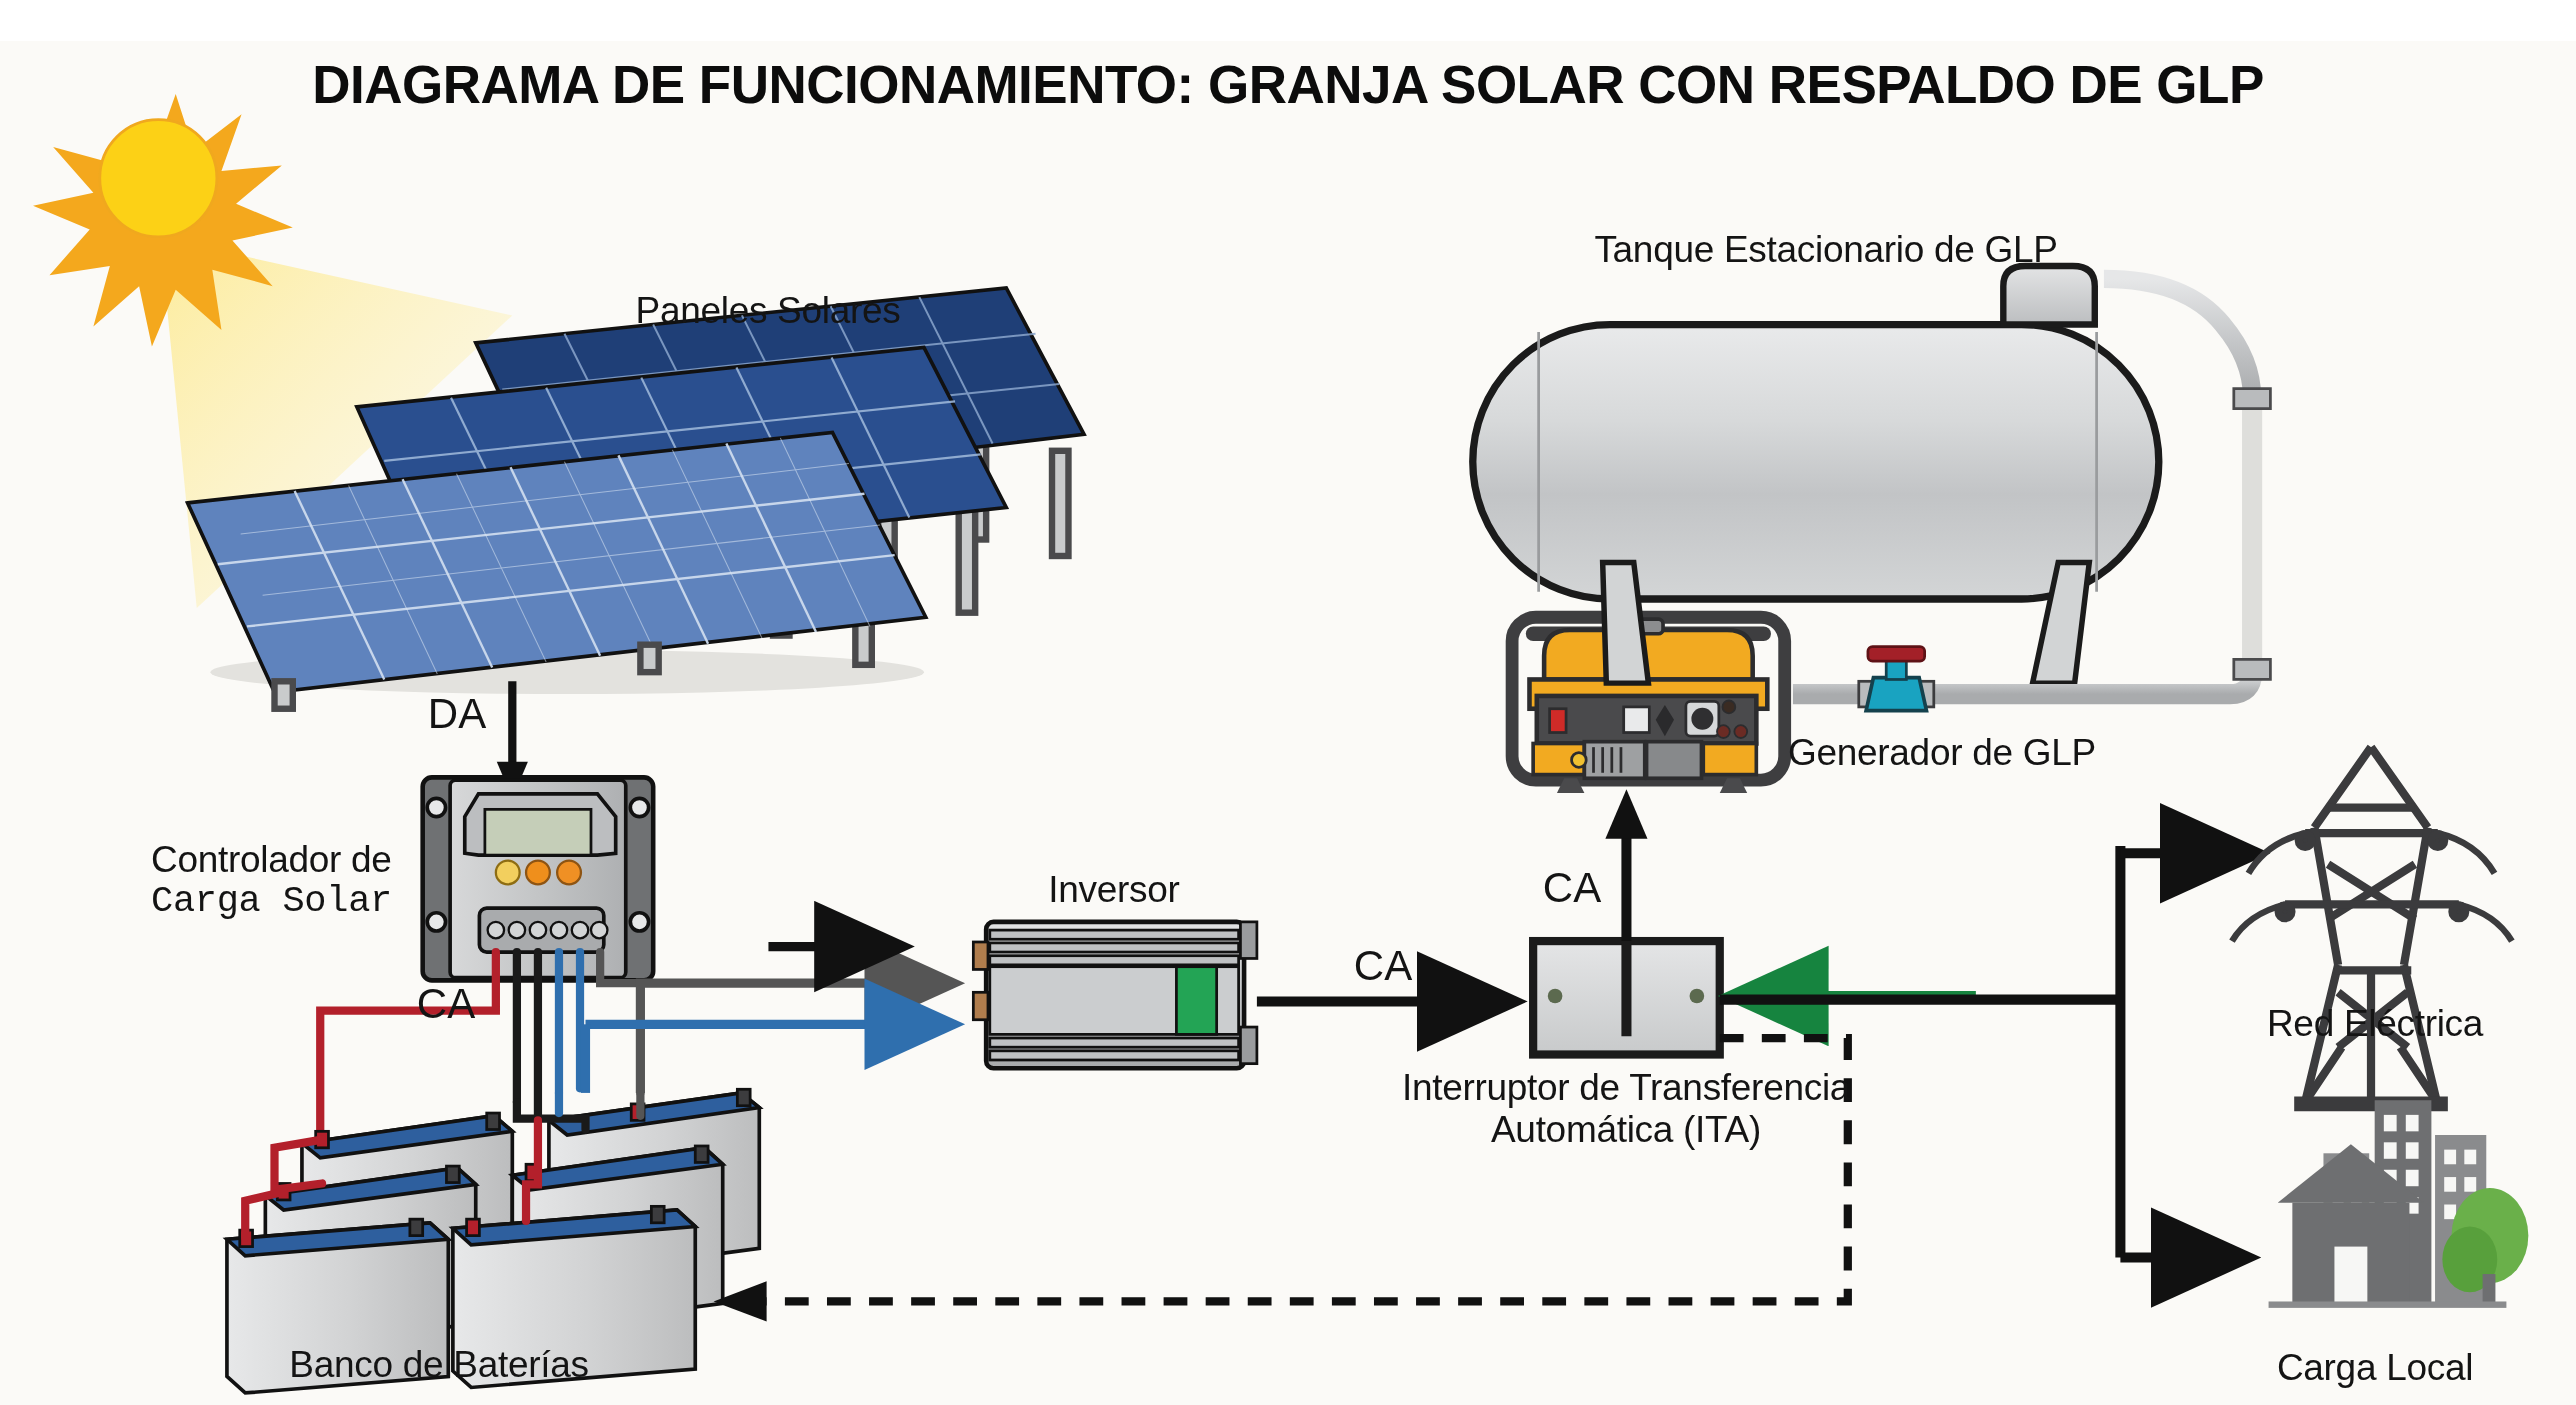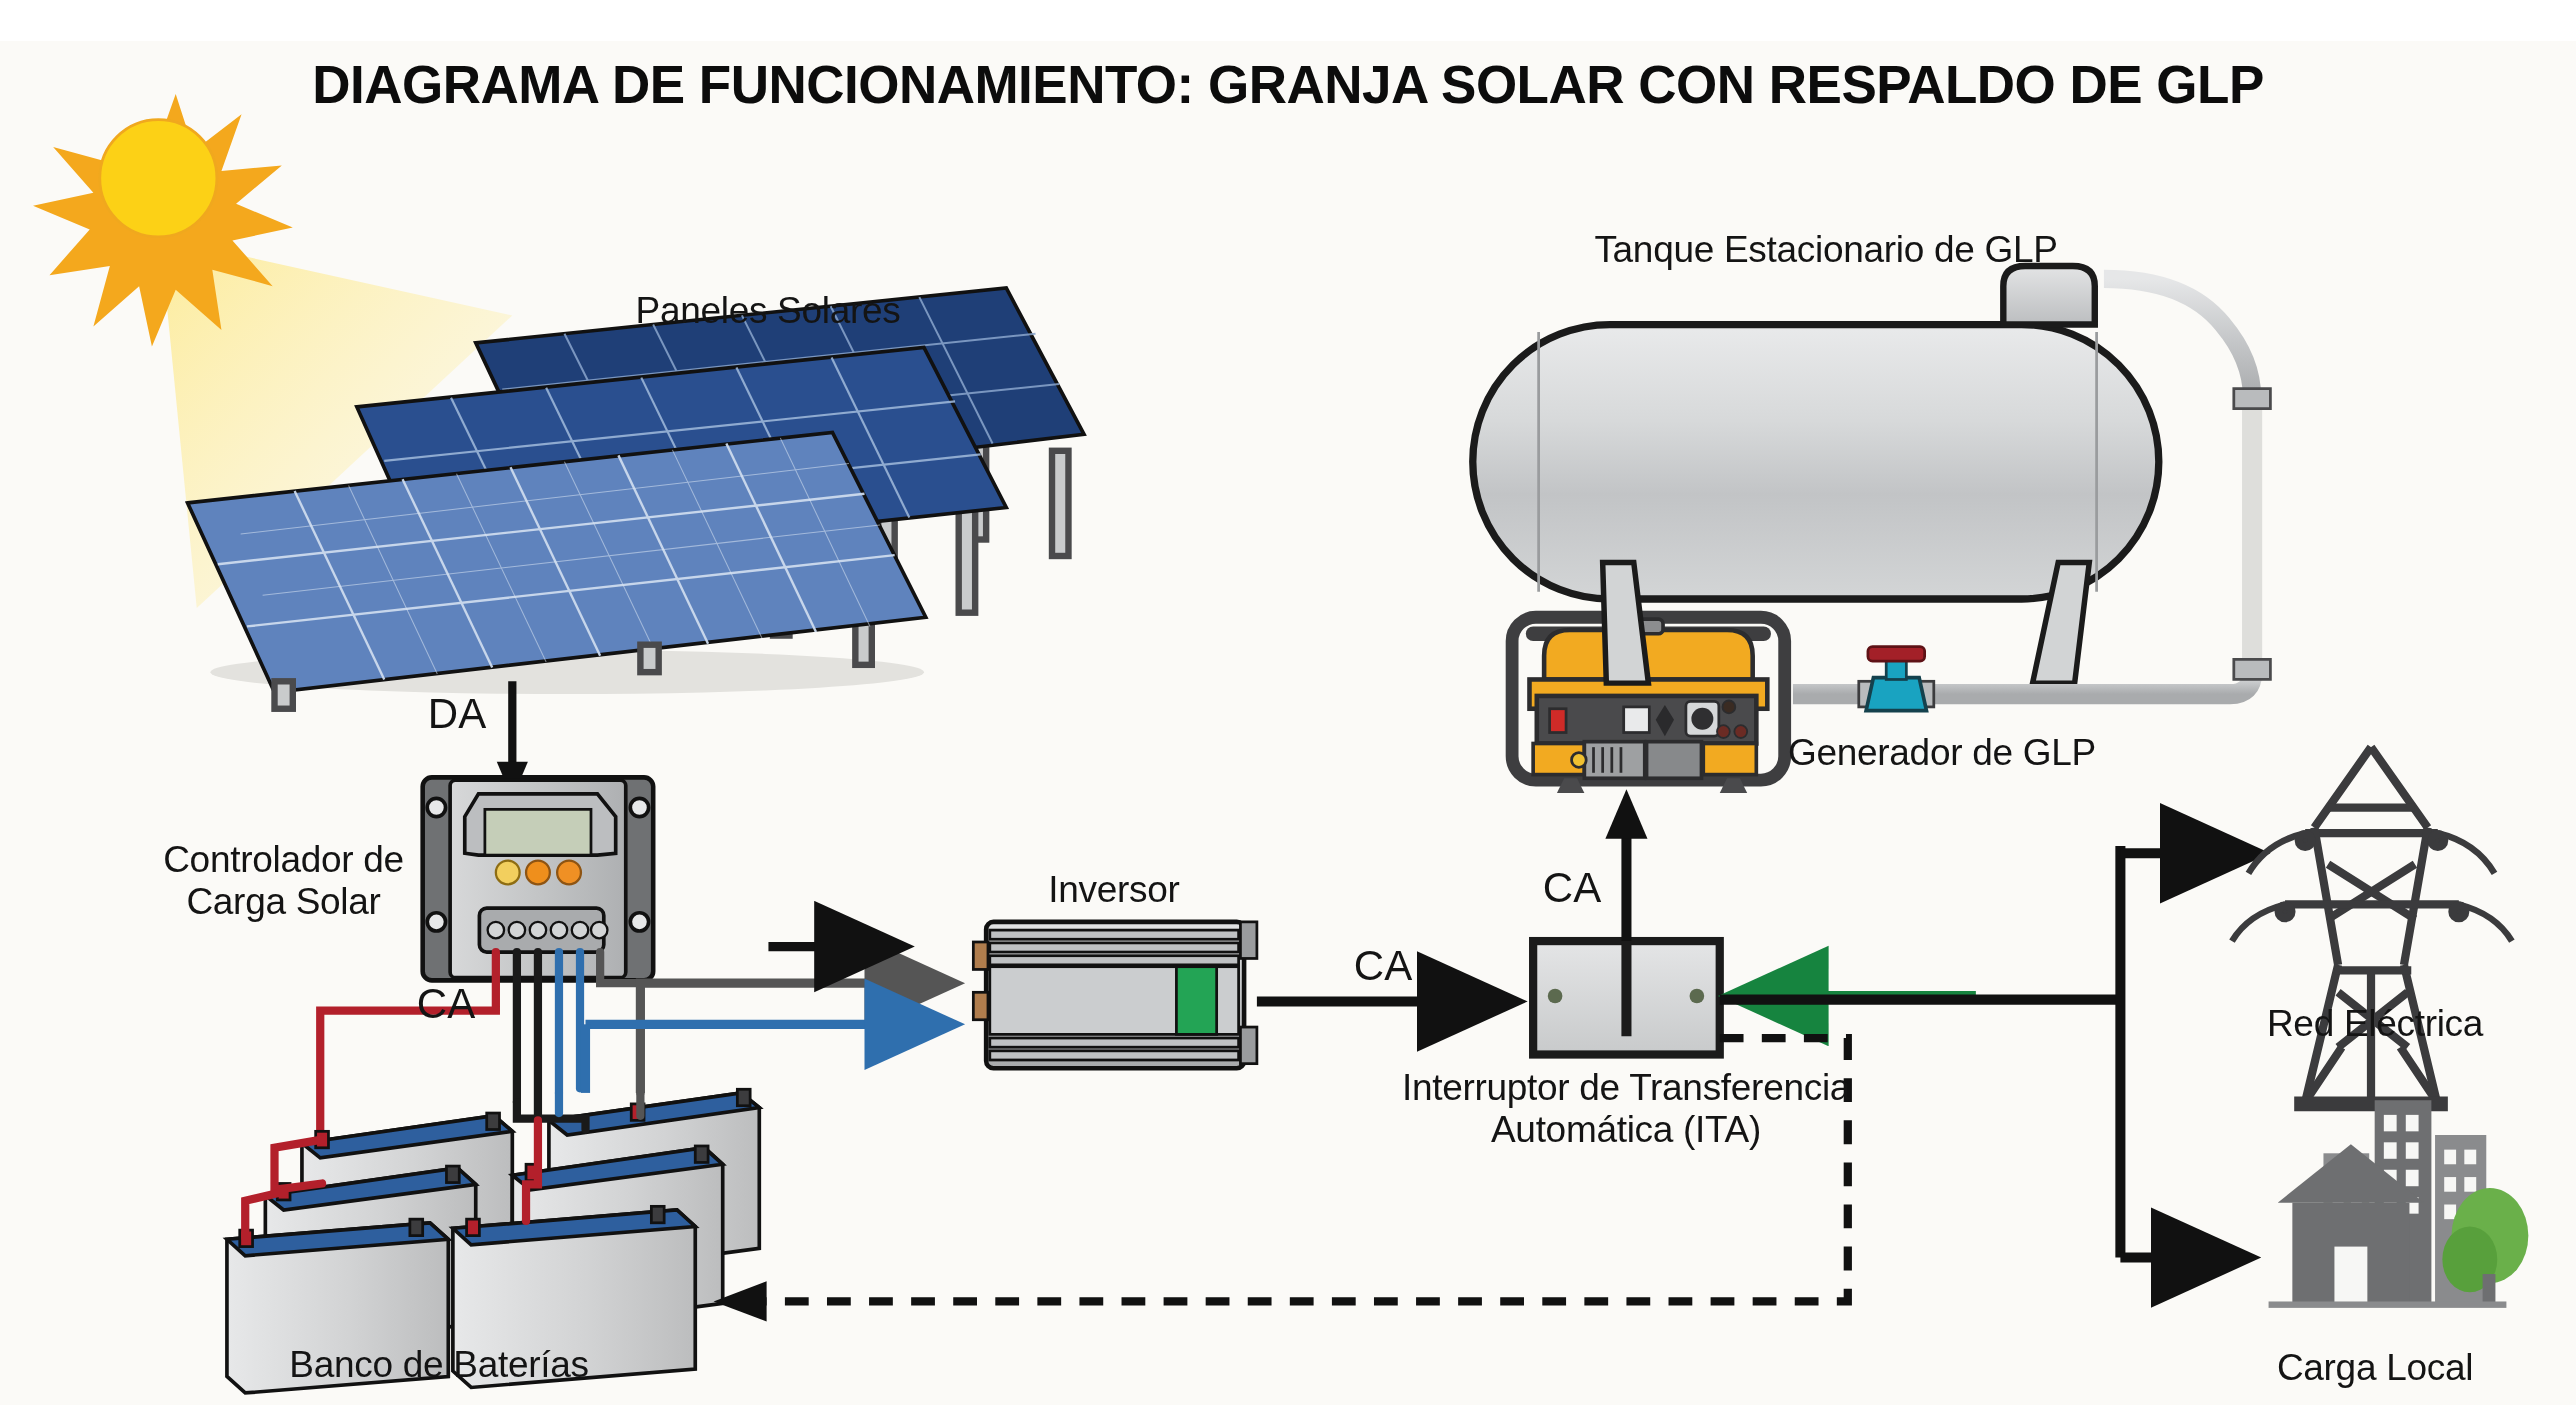--- a/index.html
+++ b/index.html
@@ -463,7 +463,7 @@
 
   <div class="tag" style="left:457px; top:649px;">DA</div>
 
-  <div class="lbl" style="left:151px; top:798px; text-align:center; width:265px;">Controlador de</div>
+  <div class="lbl" style="left:151px; top:798px; text-align:left; width:265px;">Controlador de</div>
   <div class="lbl" style="left:151px; top:840px; text-align:center; width:265px;">Carga Solar</div>
 
   <div class="tag" style="left:446px; top:939px;">CA</div>

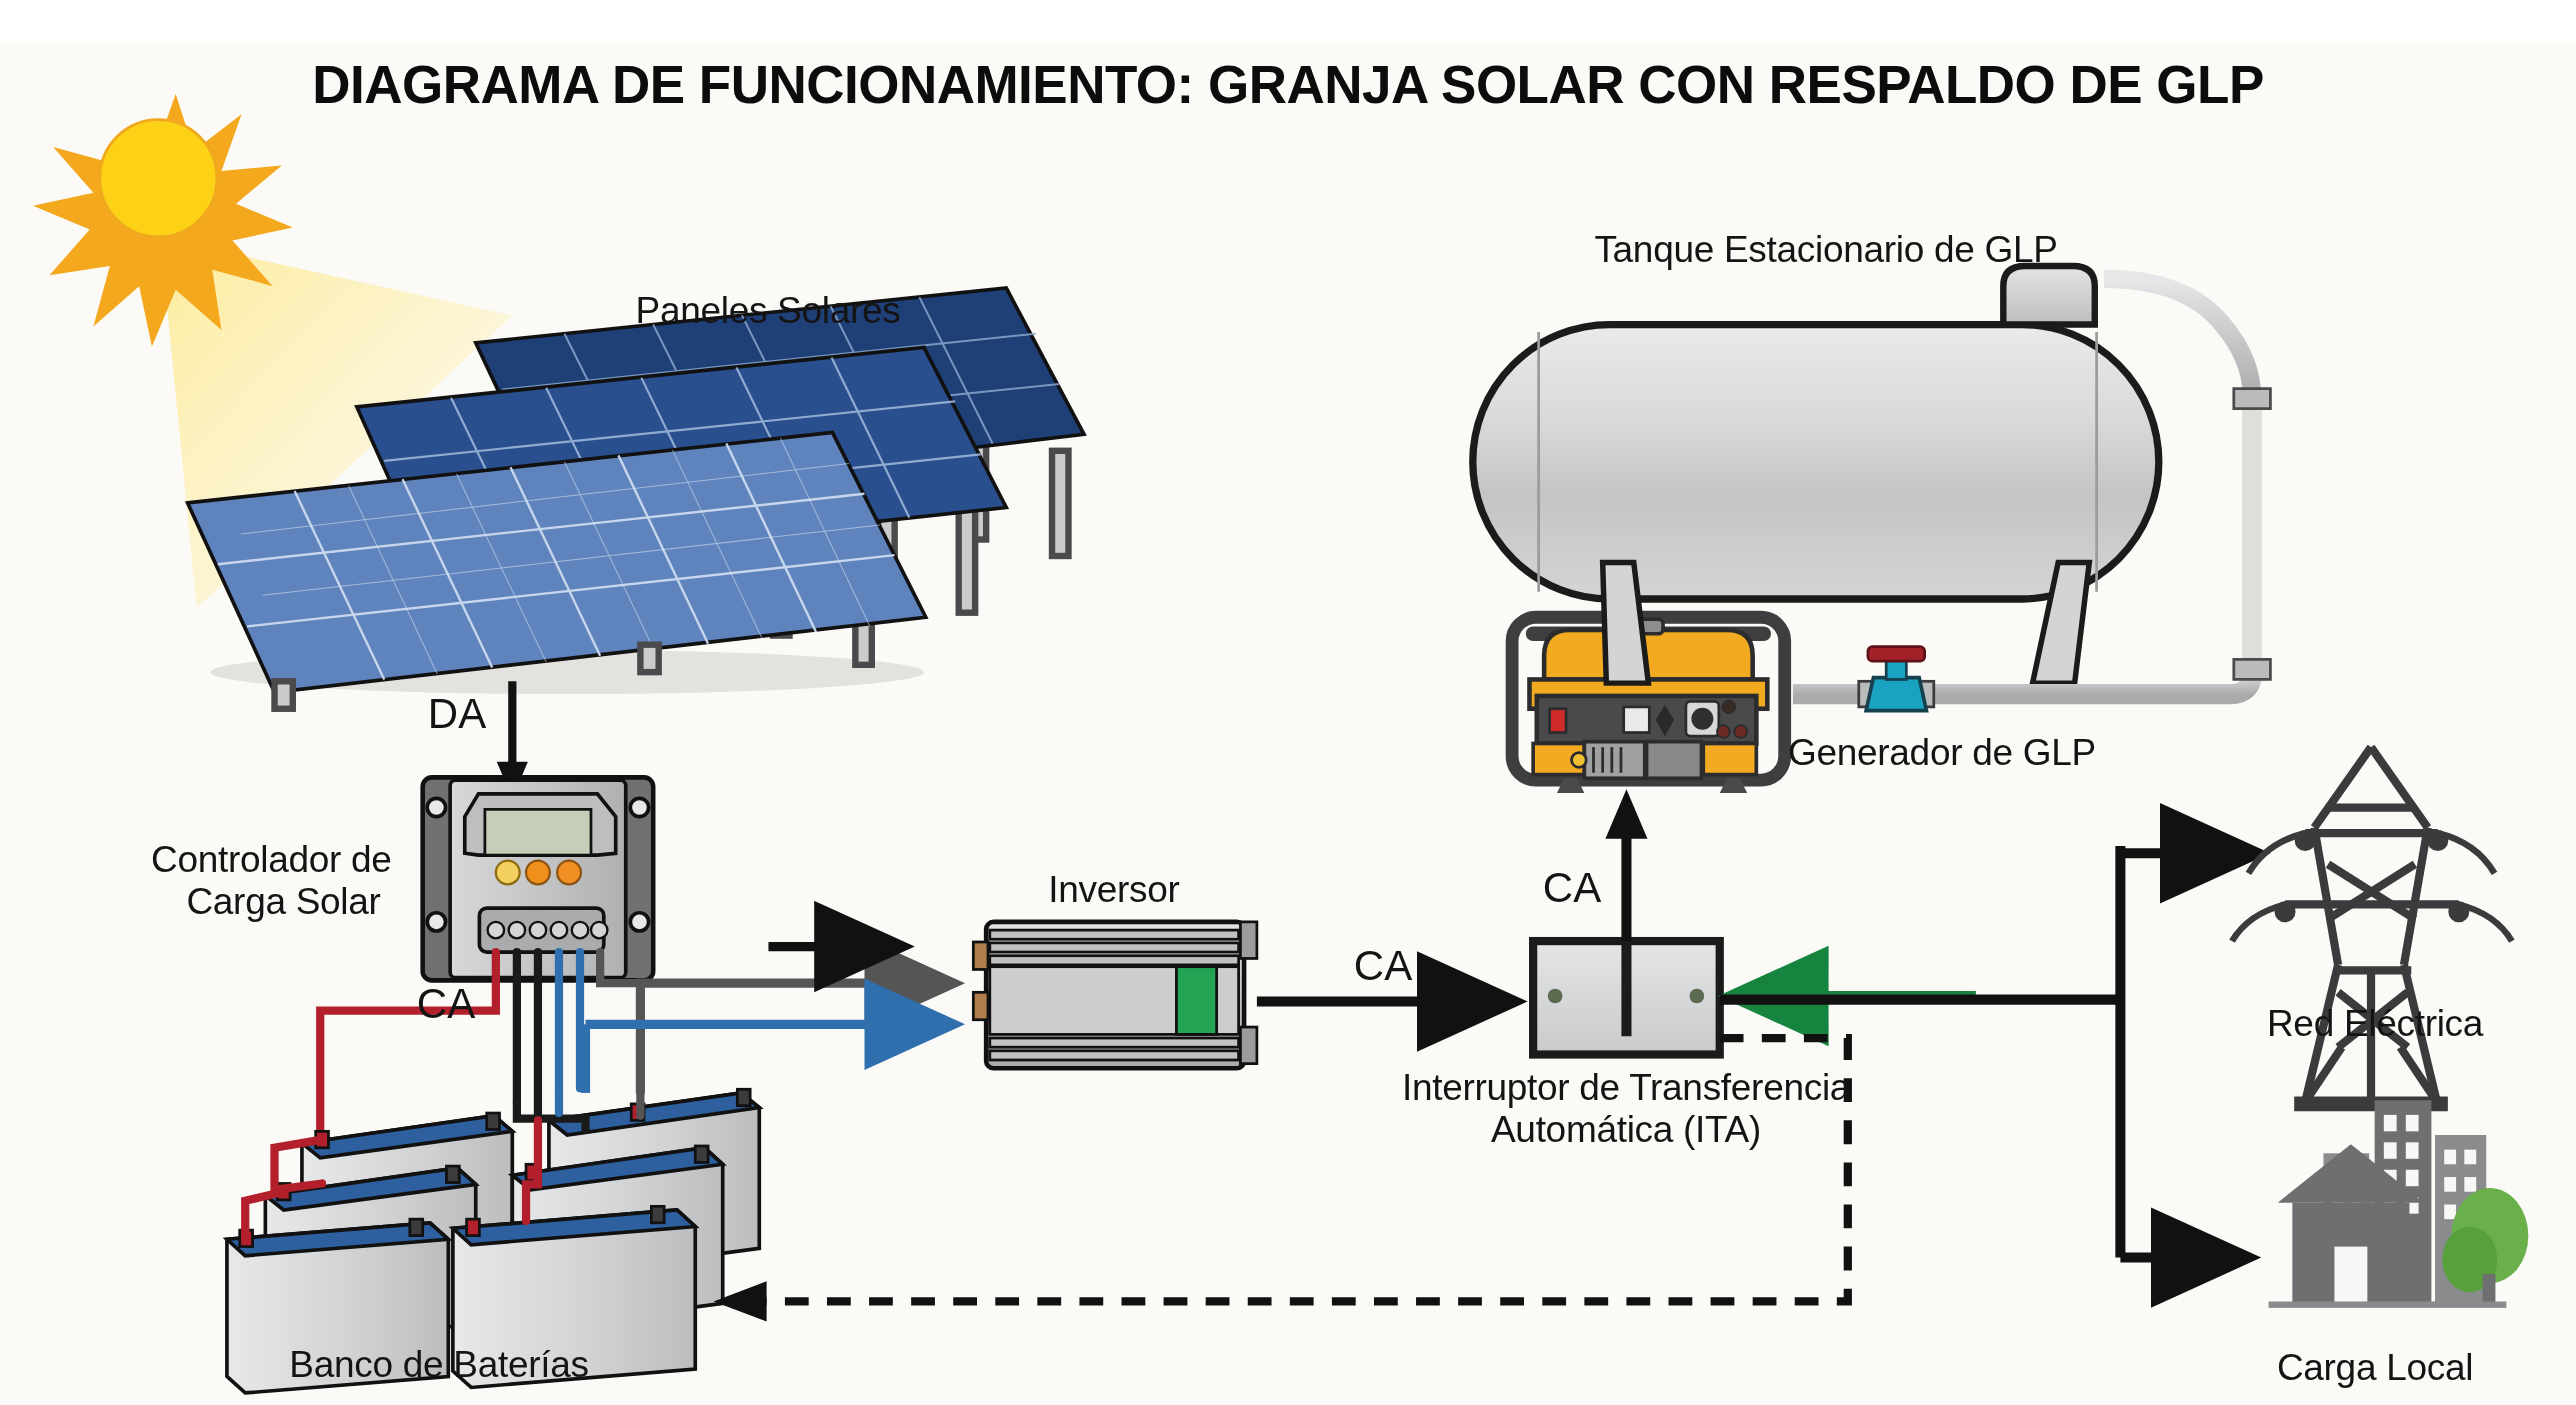--- a/index.html
+++ b/index.html
@@ -464,7 +464,7 @@
   <div class="tag" style="left:457px; top:649px;">DA</div>
 
   <div class="lbl" style="left:151px; top:798px; text-align:left; width:265px;">Controlador de</div>
-  <div class="lbl" style="left:151px; top:840px; text-align:center; width:265px;">Carga Solar</div>
+  <div class="lbl" style="left:151px; top:840px; text-align:left; width:265px;font-family:Liberation Mono, monospace;">Carga Solar</div>
 
   <div class="tag" style="left:446px; top:939px;">CA</div>
 

